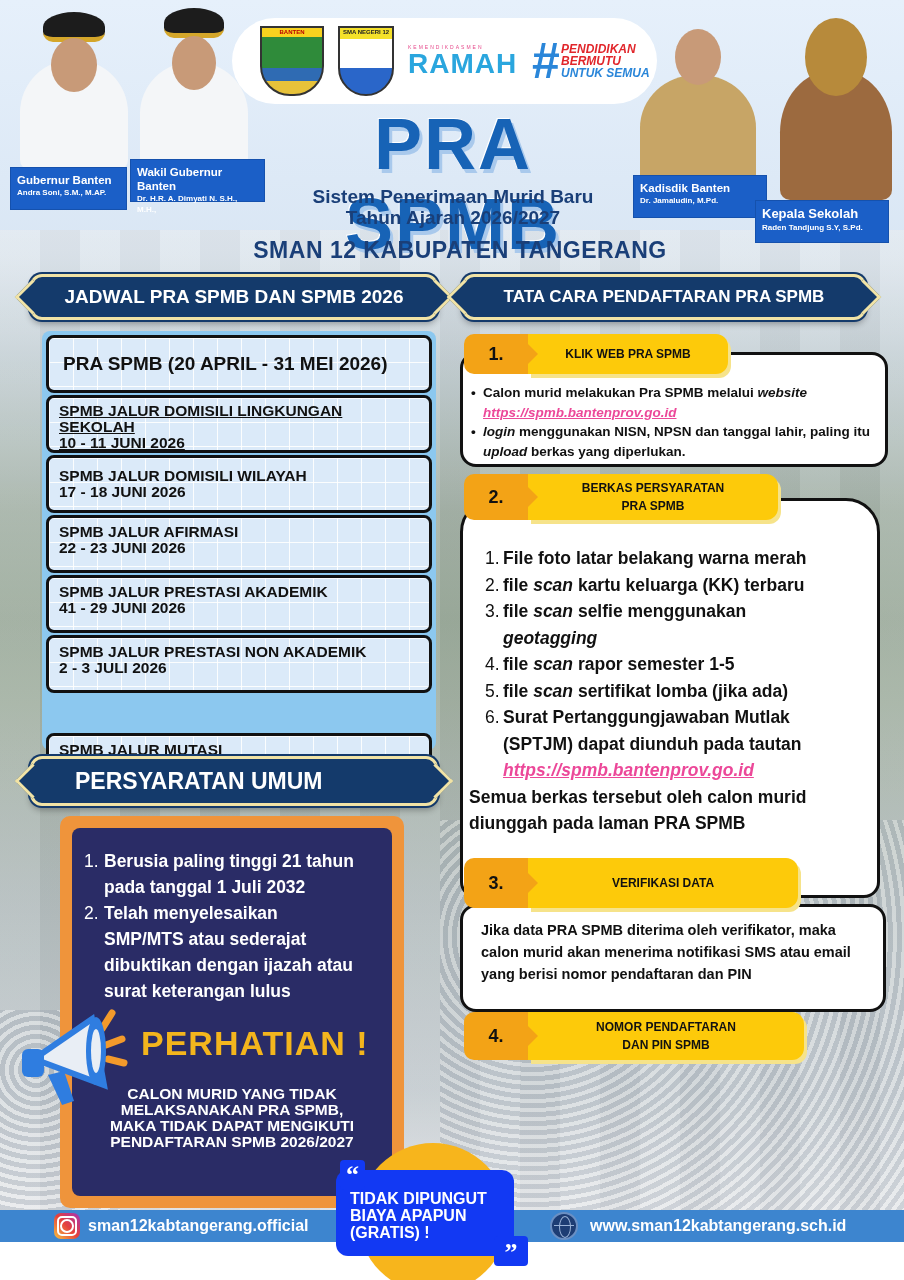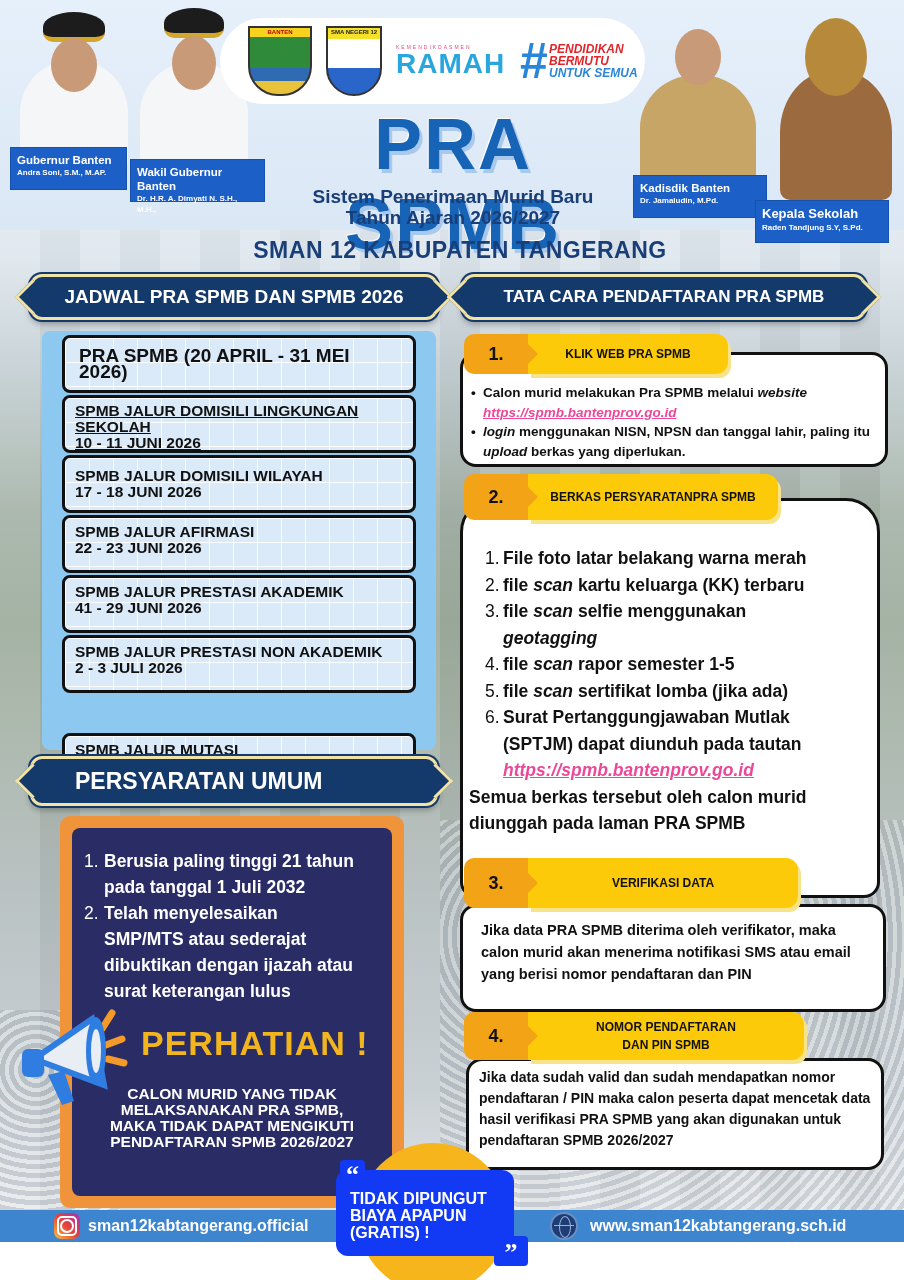--- a/index.html
+++ b/index.html
@@ -16,7 +16,7 @@
     background: repeating-radial-gradient(circle at 30% 30%, rgba(255,255,255,0.6) 0 4px, rgba(140,150,165,0.4) 4px 9px); opacity: .6; }
 
   
-  .logo-pill { position: absolute; left: 220px; top: 18px; width: 425px; height: 86px; background: #fff; border-radius: 43px; display: flex; align-items: center; padding-left: 28px; gap: 14px; }
+  .logo-pill { position: absolute; left: 232px; top: 18px; width: 425px; height: 86px; background: #fff; border-radius: 43px; display: flex; align-items: center; padding-left: 28px; gap: 14px; }
   .emblem { width: 64px; height: 70px; border: 2px solid #333; border-radius: 0 0 30px 30px; position: relative; overflow: hidden; }
   .emblem.banten { background: linear-gradient(180deg, #f7d21f 0 14%, #2f8b3a 14% 60%, #2f6bb3 60% 80%, #e7c23a 80%); }
   .emblem.school { background: linear-gradient(180deg, #f5e12a 0 16%, #ffffff 16% 60%, #2a66c9 60%); width: 56px; }

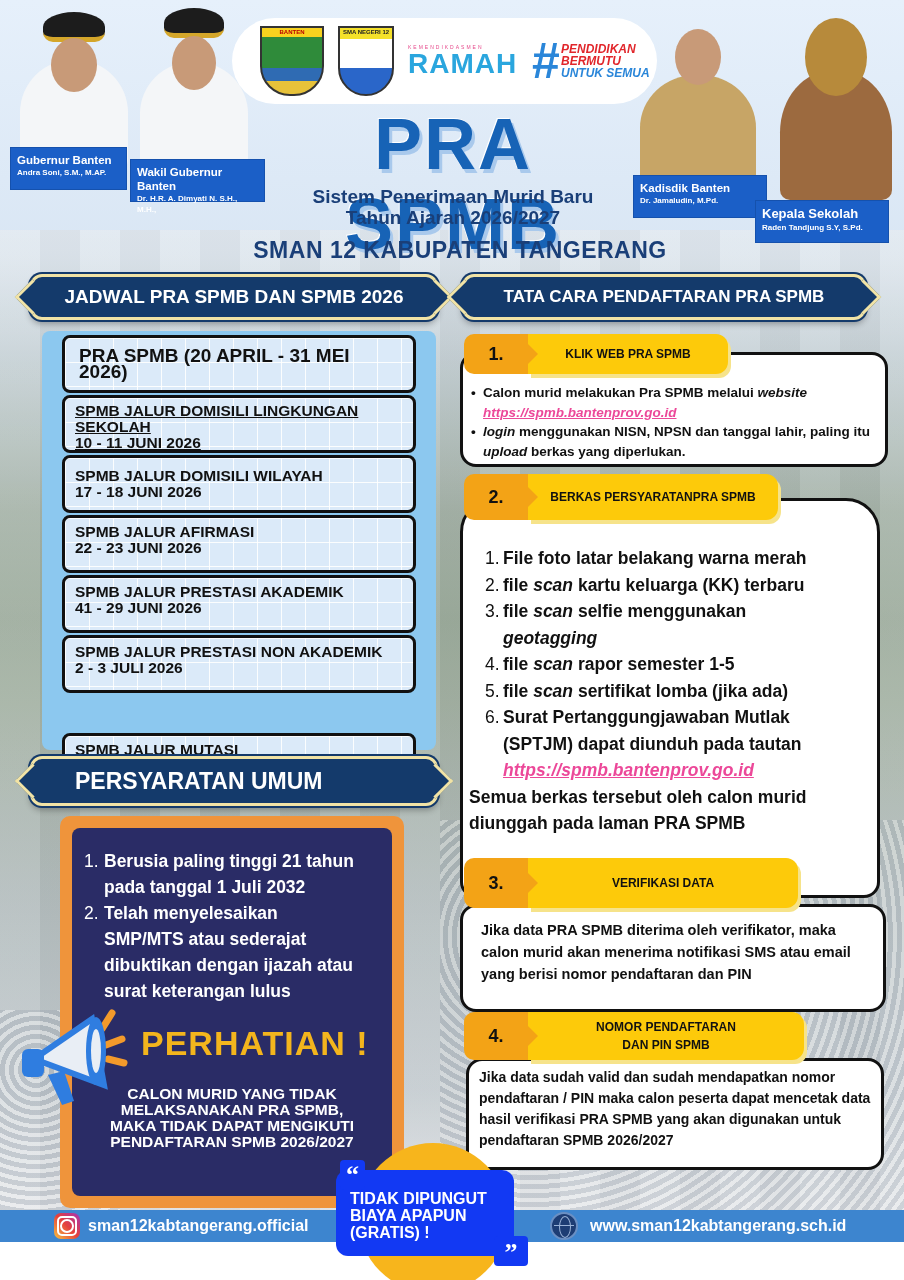--- a/index.html
+++ b/index.html
@@ -115,7 +115,7 @@
     <div class="head" style="top:-52px;width:62px;height:78px;background:#b78a3b;"></div>
   </div>
 
-  <div class="nametag" style="left:11px;top:148px;width:115px;height:41px;">
+  <div class="nametag" style="left:11px;top:168px;width:115px;height:41px;">
     <span class="role">Gubernur Banten</span>
     <span class="nm">Andra Soni, S.M., M.AP.</span>
   </div>

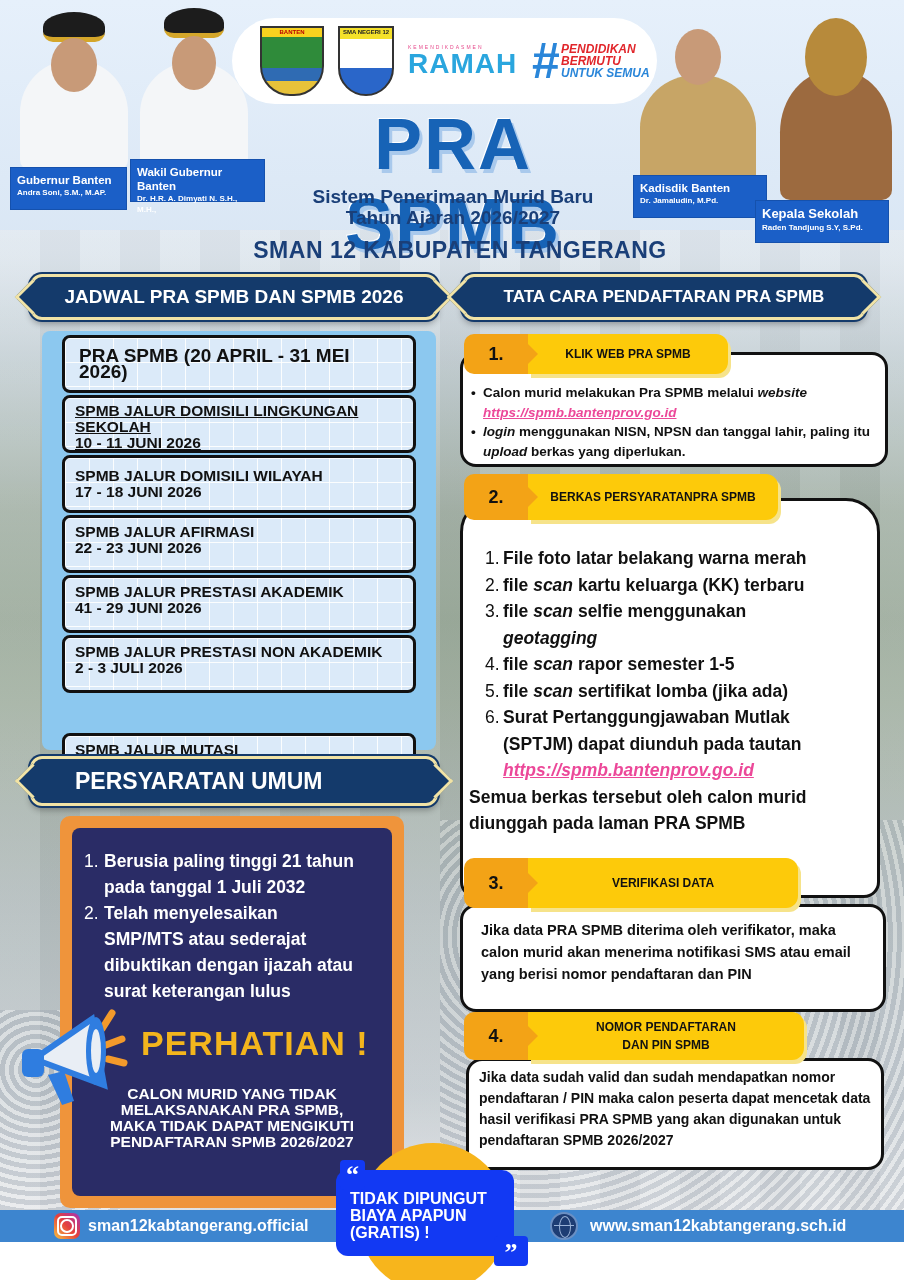--- a/index.html
+++ b/index.html
@@ -47,7 +47,7 @@
   .banner::after { right: -13px; border-left: none; border-bottom: none; }
 
   
-  .schedule-wrap { position: absolute; left: 42px; top: 331px; width: 394px; height: 419px; background: #8cc8ef; border-radius: 8px; padding: 4px 20px; }
+  .schedule-wrap { position: absolute; left: 42px; top: 331px; width: 394px; height: 419px; background: #8cc8ef; border-radius: 8px; padding: 4px 4px; }
   .sched-item { background-color: #dbeaf9;
     background-image: linear-gradient(rgba(255,255,255,0.9) 1px, transparent 1px), linear-gradient(90deg, rgba(255,255,255,0.9) 1px, transparent 1px);
     background-size: 24px 24px; border: 3px solid #111; border-radius: 8px; margin-bottom: 2px; padding: 5px 10px; font-family: "Liberation Sans", sans-serif; font-weight: bold; color: #111; line-height: 16px; font-size: 15.5px; }

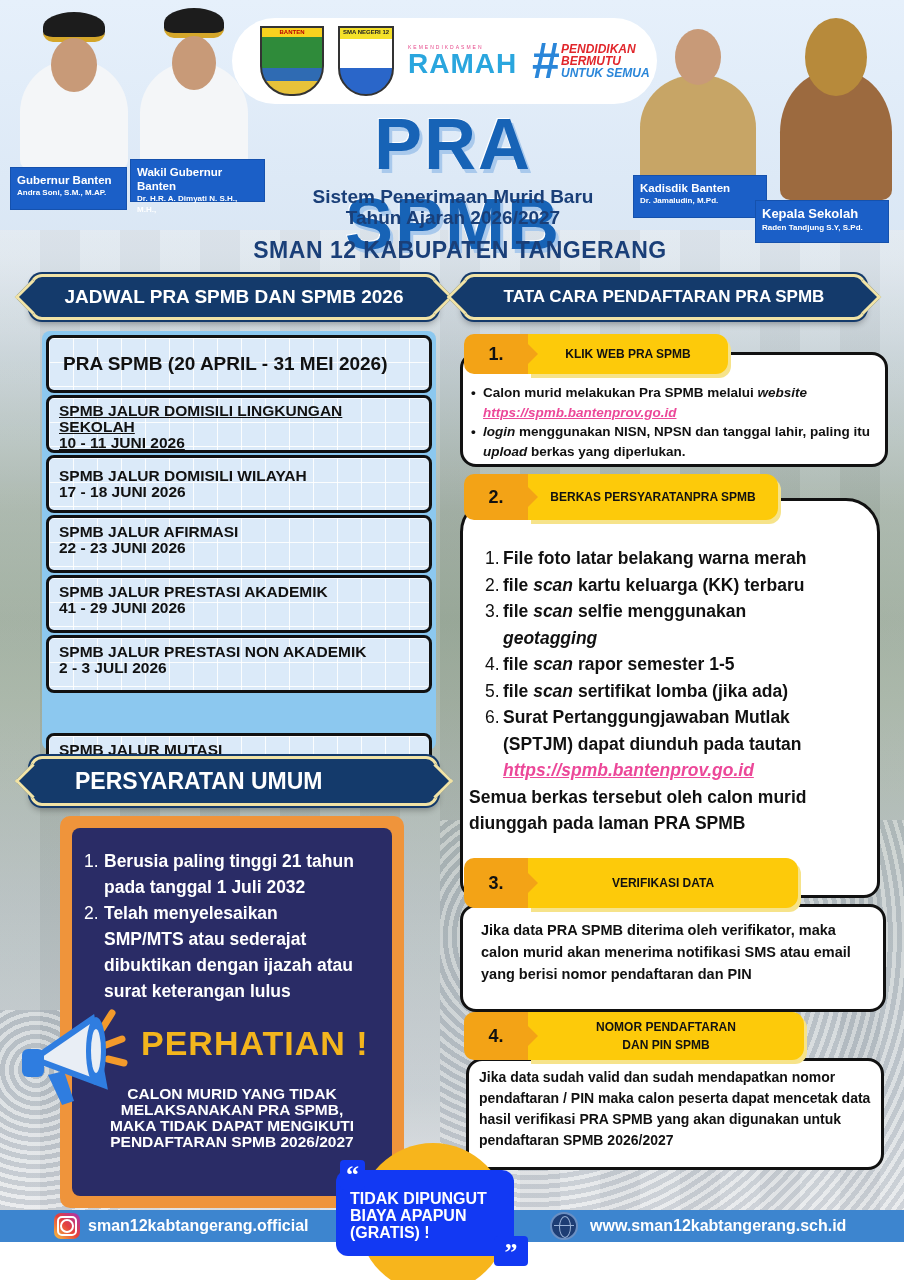--- a/index.html
+++ b/index.html
@@ -282,7 +282,7 @@
   </div>
   <div class="step-head" style="left:464px;top:474px;height:46px;">
     <div class="step-num">2.</div>
-    <div class="step-title" style="width:250px;flex-direction:row;">
+    <div class="step-title" style="width:250px;flex-direction:column;">
       <span>BERKAS PERSYARATAN</span>
       <span>PRA SPMB</span>
     </div>

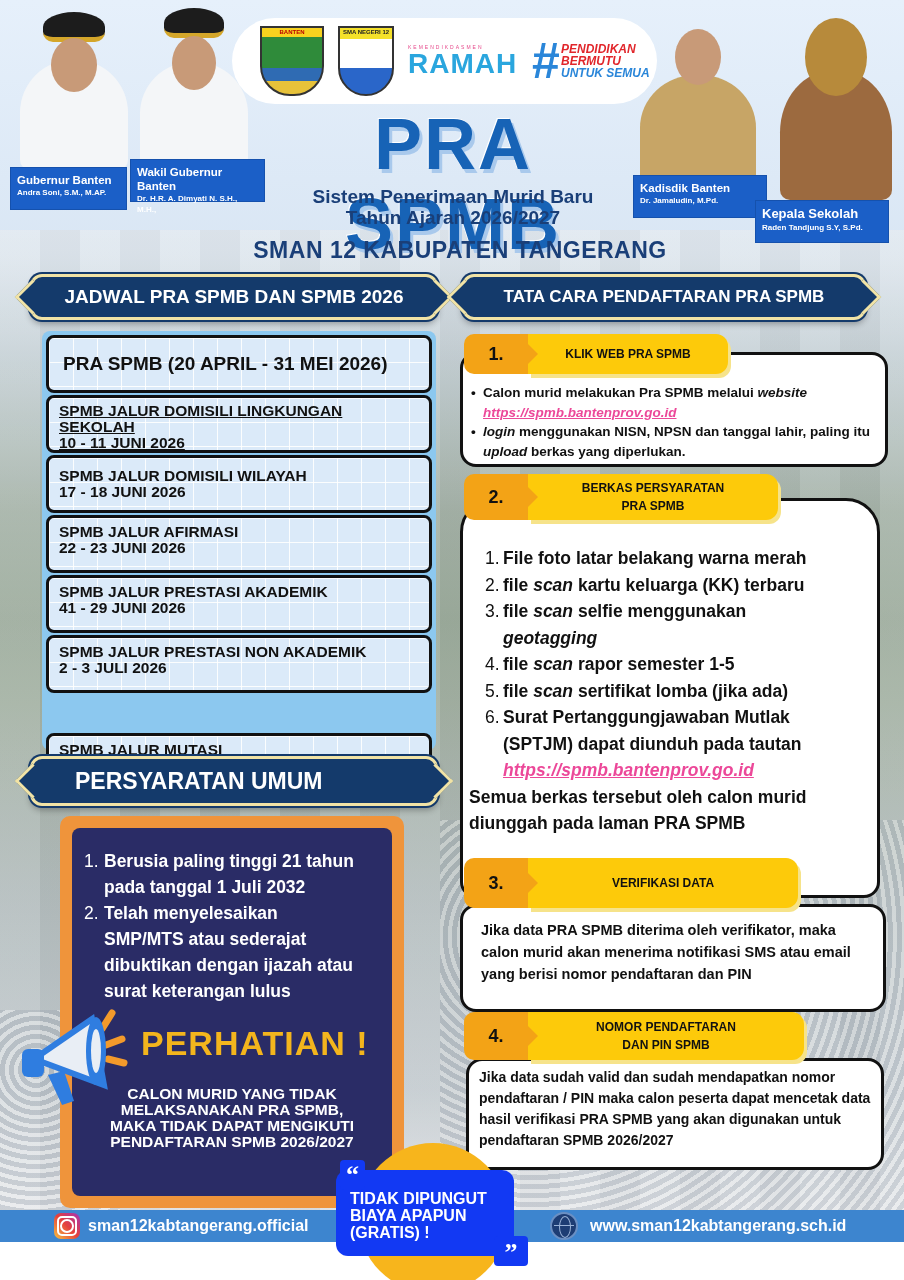--- a/index.html
+++ b/index.html
@@ -296,9 +296,6 @@
     <div class="step-title" style="width:270px;">VERIFIKASI DATA</div>
   </div>
 
-  <div class="step-card" style="left:466px;top:1058px;width:418px;height:112px;padding:6px 8px 0 10px;font-size:14px;line-height:21px;">
-    <span>Jika data sudah valid dan sudah mendapatkan nomor pendaftaran / PIN maka calon peserta dapat mencetak data hasil verifikasi PRA SPMB yang akan digunakan untuk pendaftaran SPMB 2026/2027</span>
-  </div>
   <div class="step-head" style="left:464px;top:1012px;height:48px;">
     <div class="step-num">4.</div>
     <div class="step-title" style="width:276px;flex-direction:column;">

